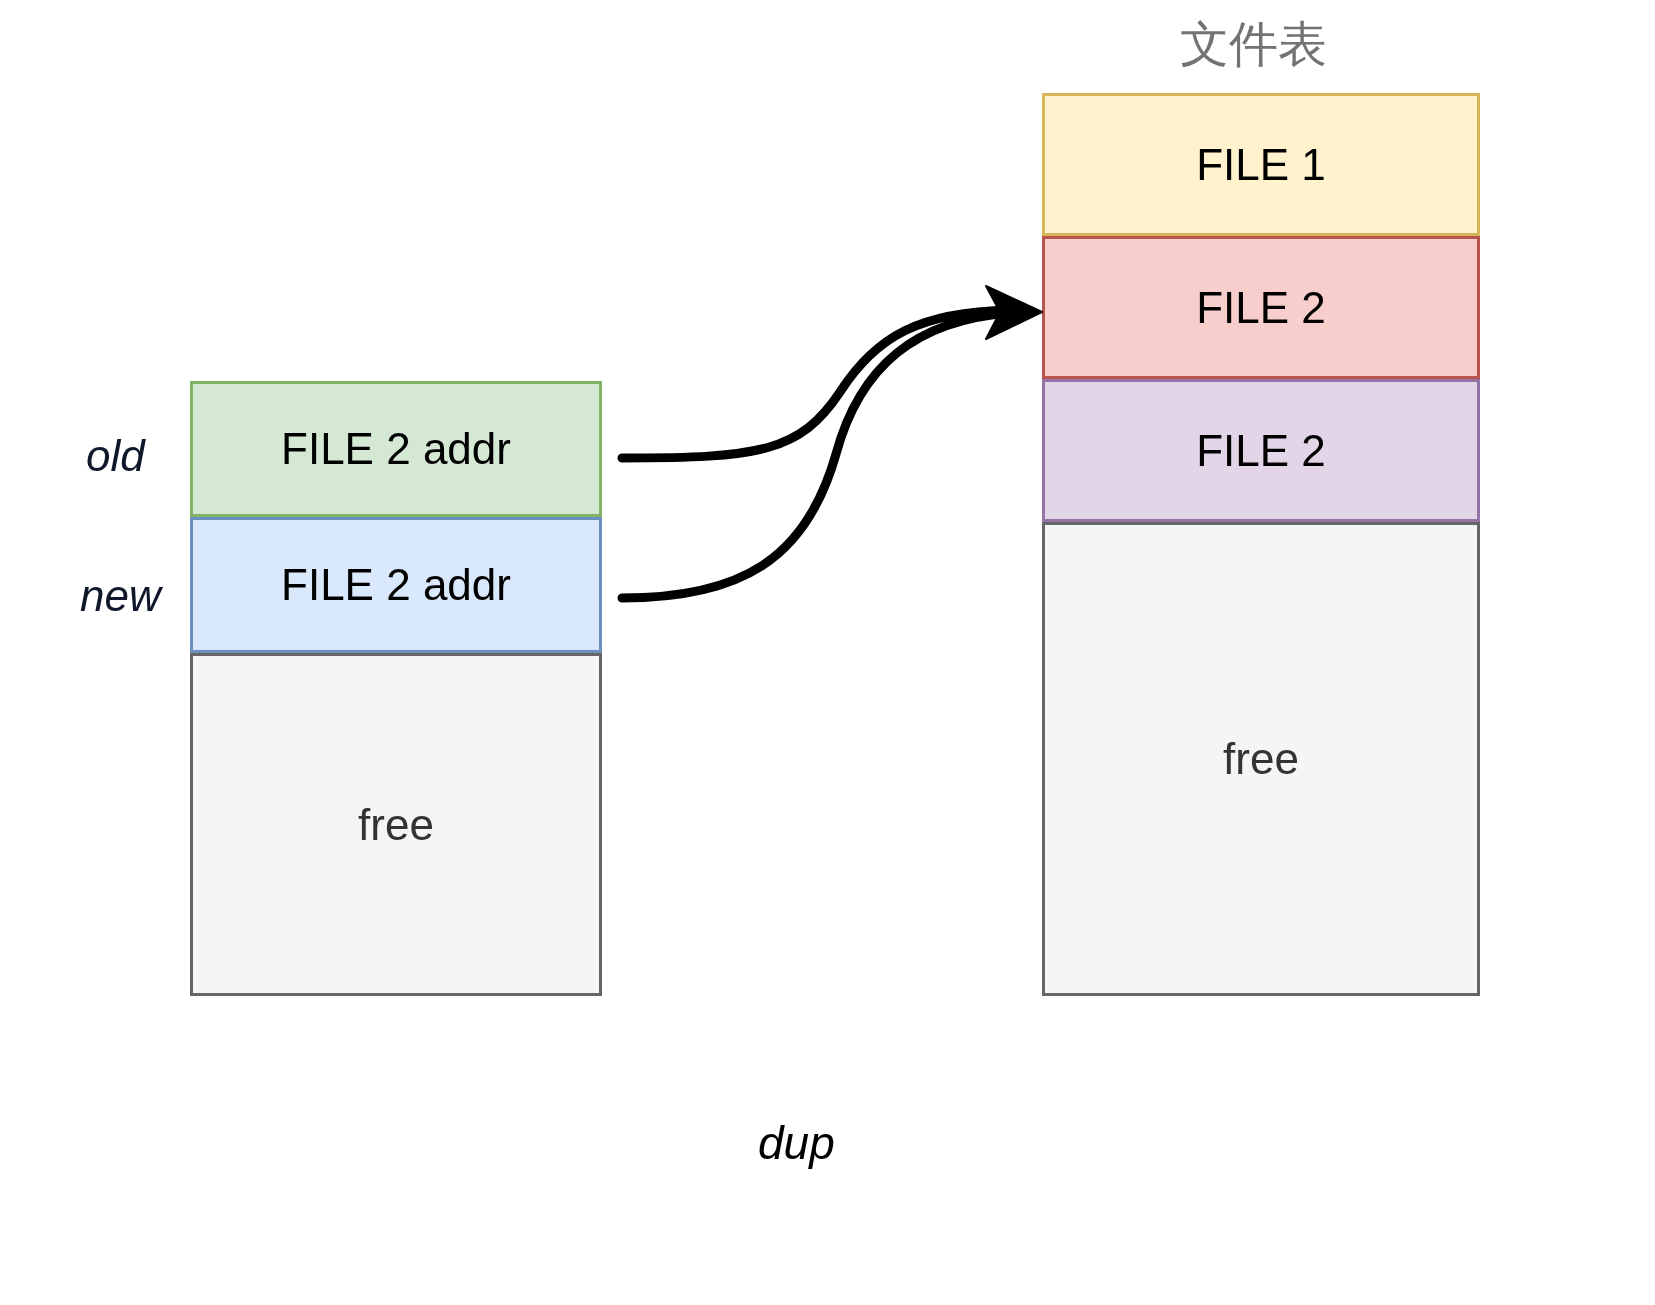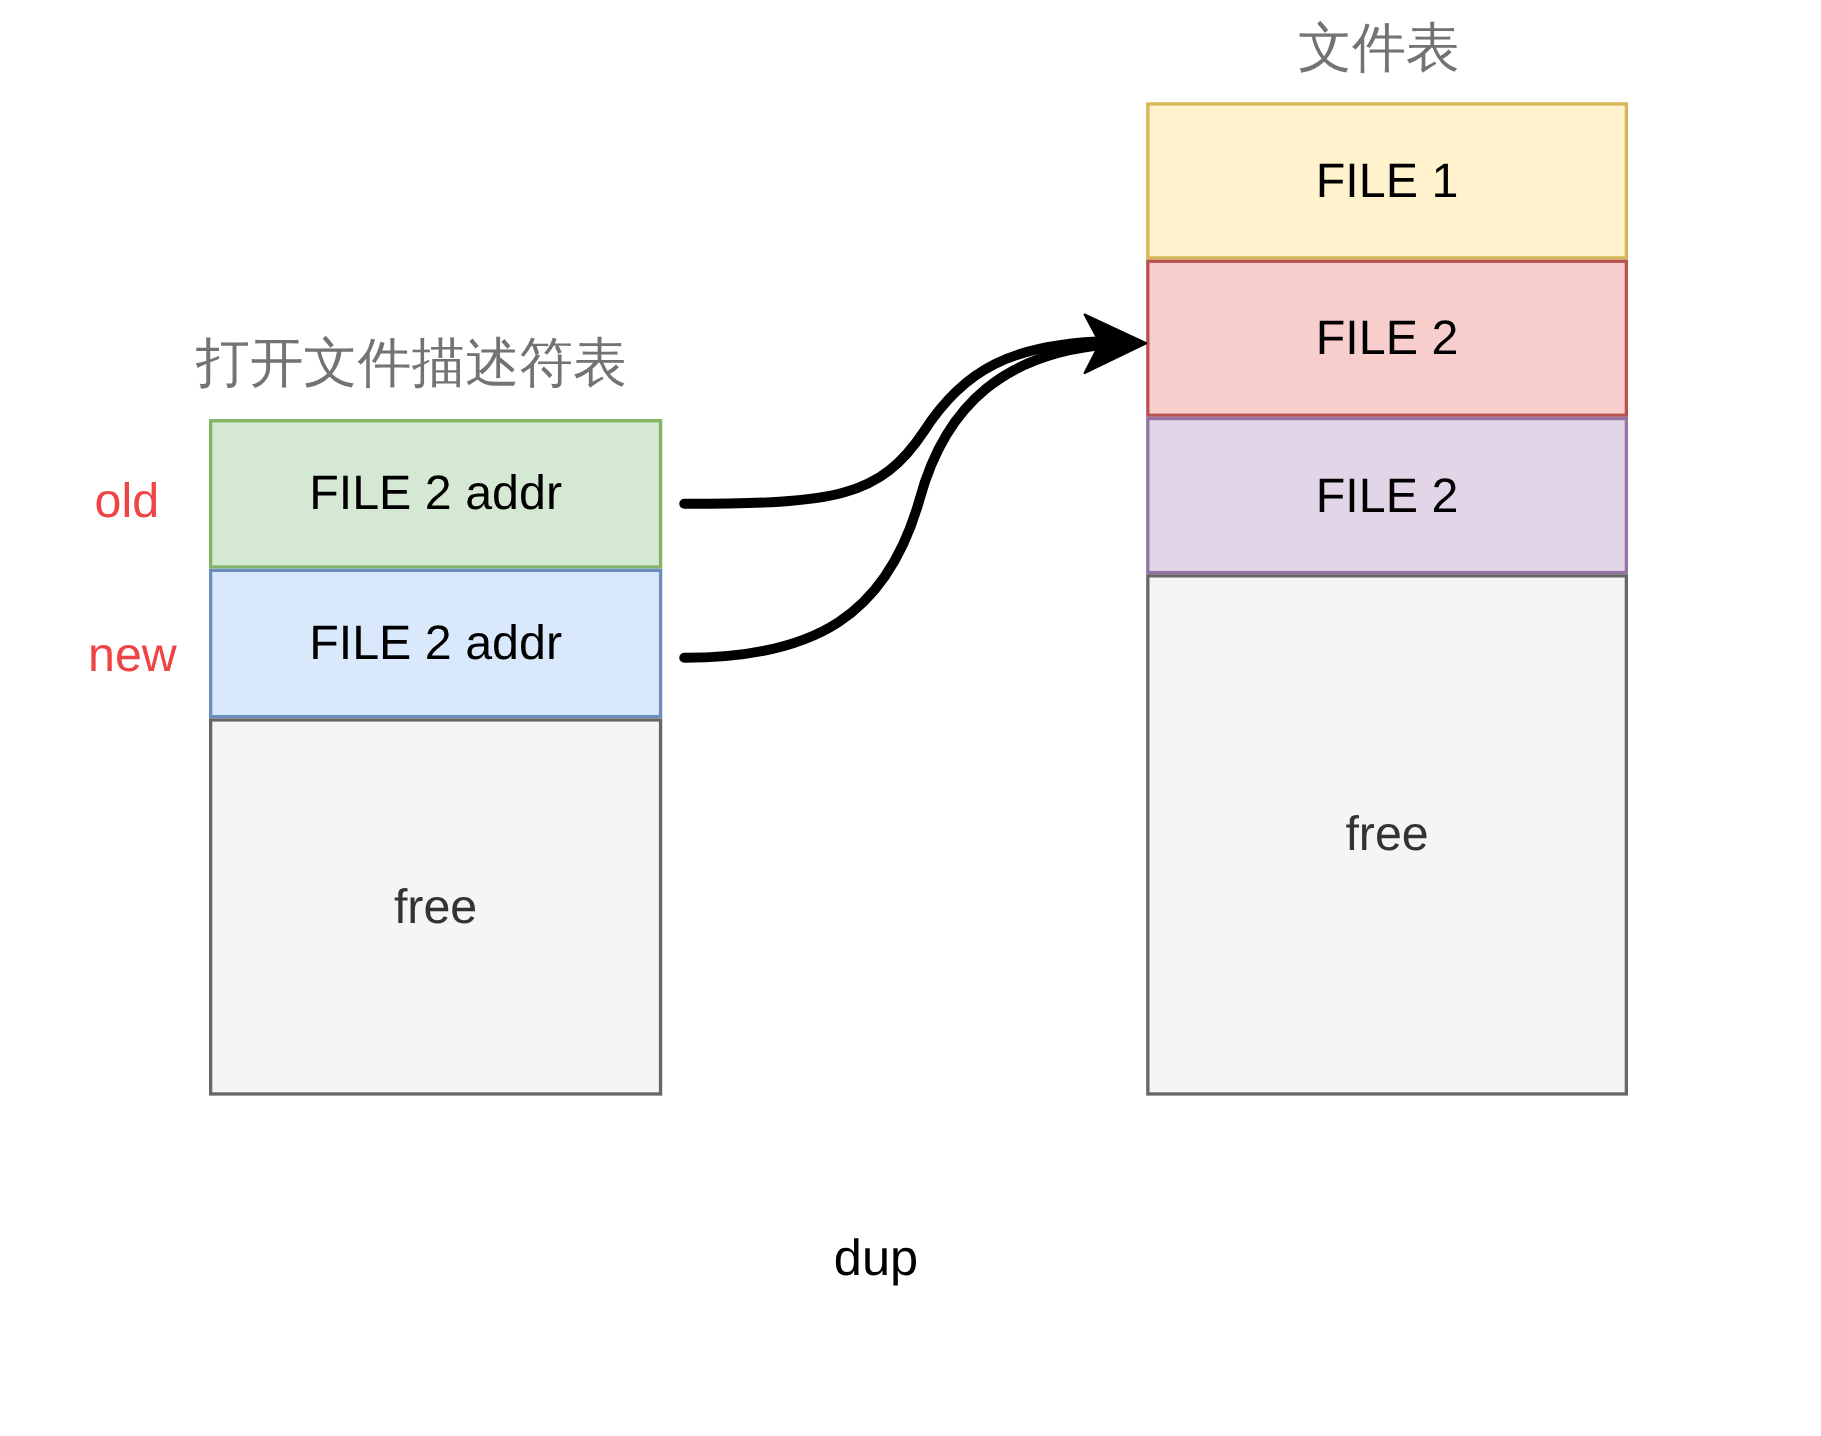--- a/index.html
+++ b/index.html
@@ -141,7 +141,6 @@
 
 <div id="canvas">
 
-  <div class="lbl table-title" id="title-fdtable">打开文件描述符表</div>
 
   <div class="lbl table-title" id="title-filetable">文件表</div>
 

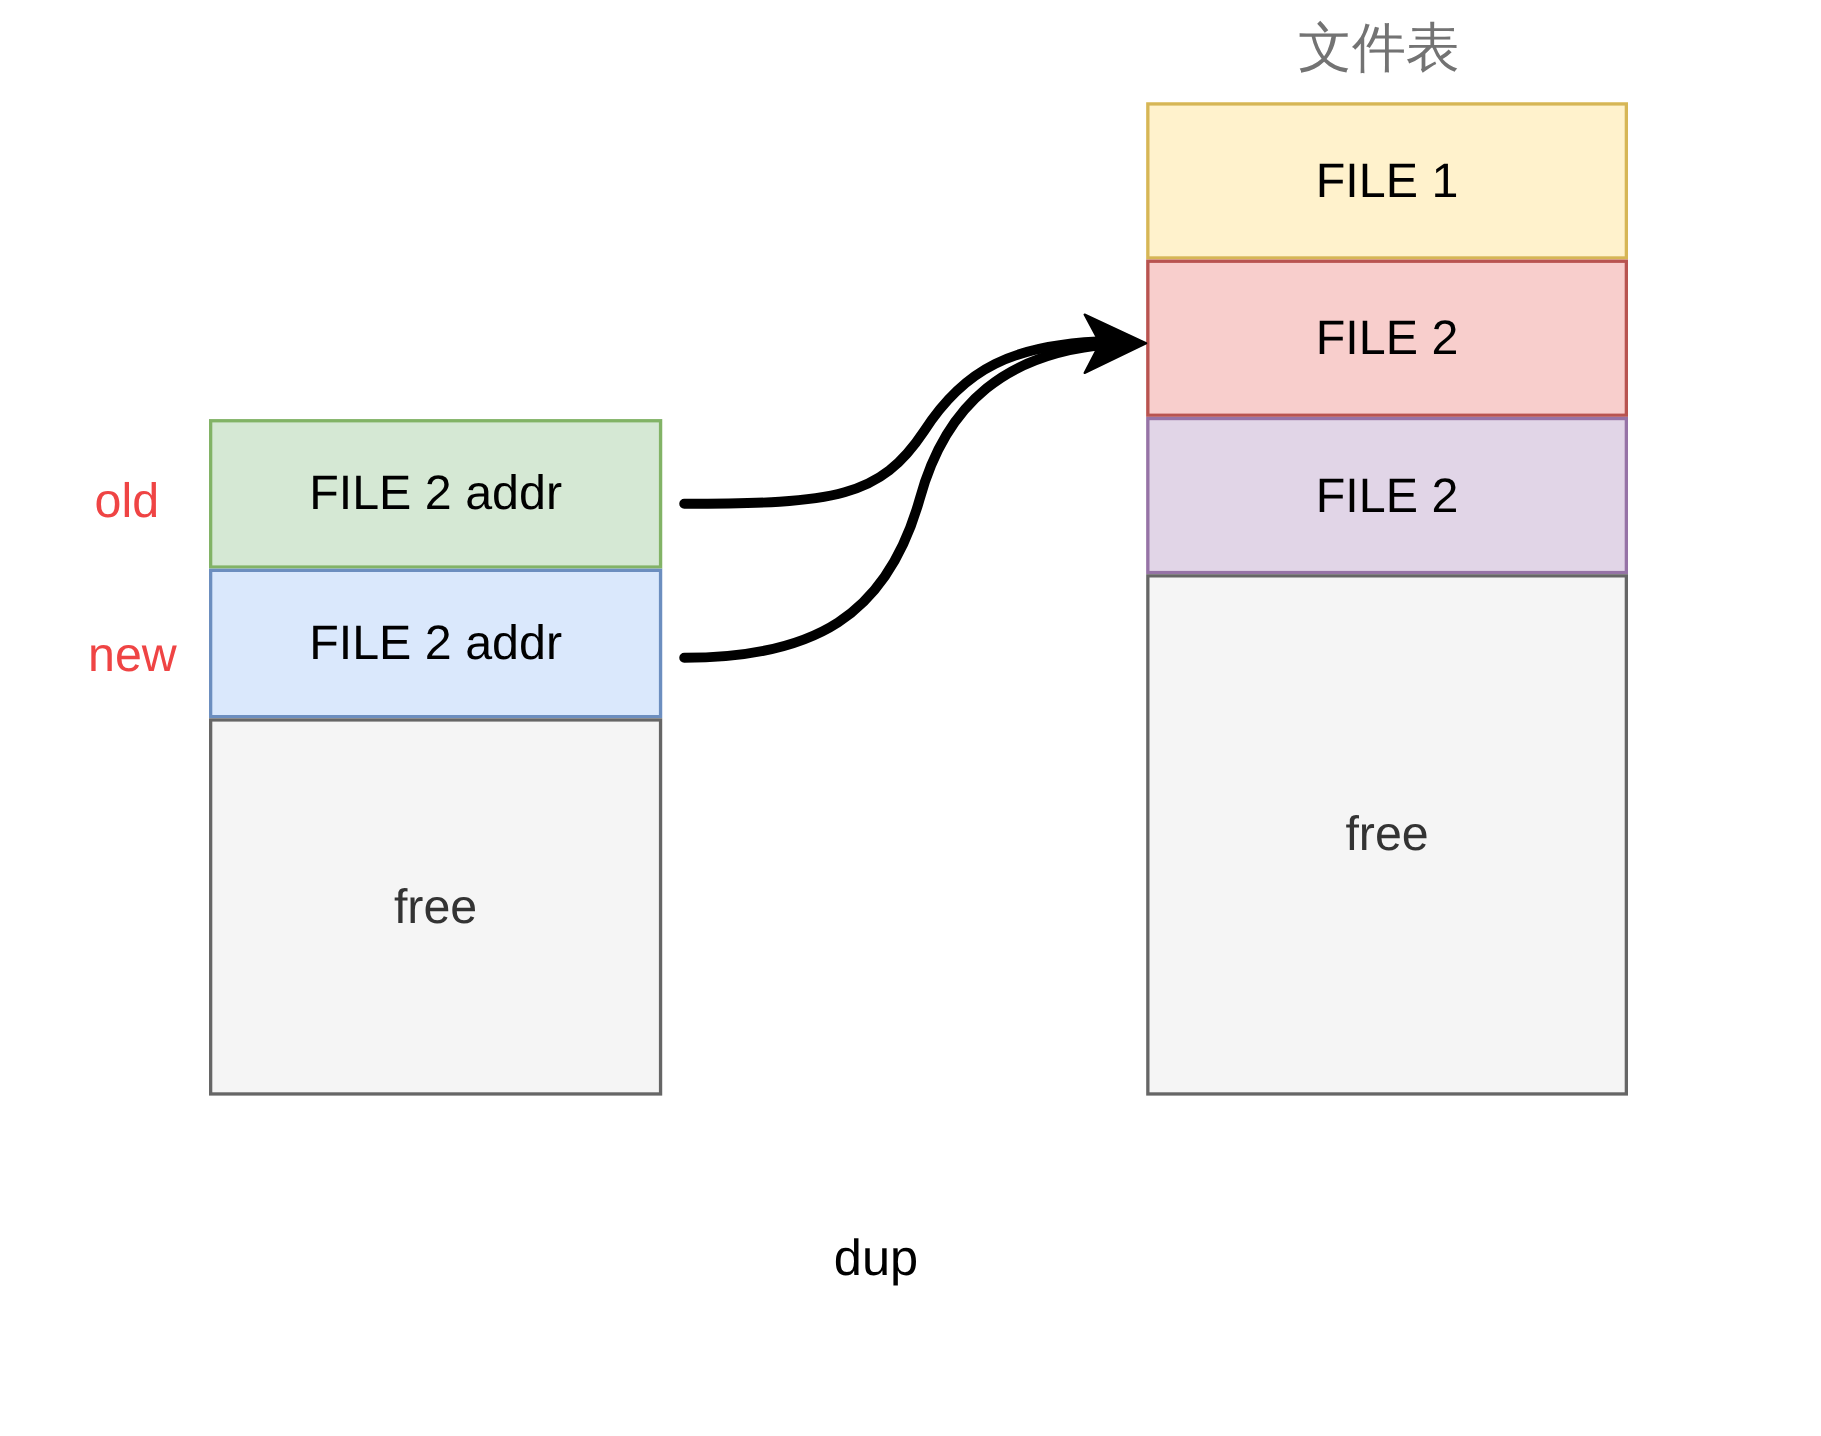--- a/index.html
+++ b/index.html
@@ -35,7 +35,8 @@
   
   .side-label {
     font-size: 44px;
-    color: #ef4444;
+    color: #0f172a;
+    font-style: italic;
   }
   #label-old  { left: 86px;  top: 434px; }
   #label-new  { left: 80px;  top: 574px; }

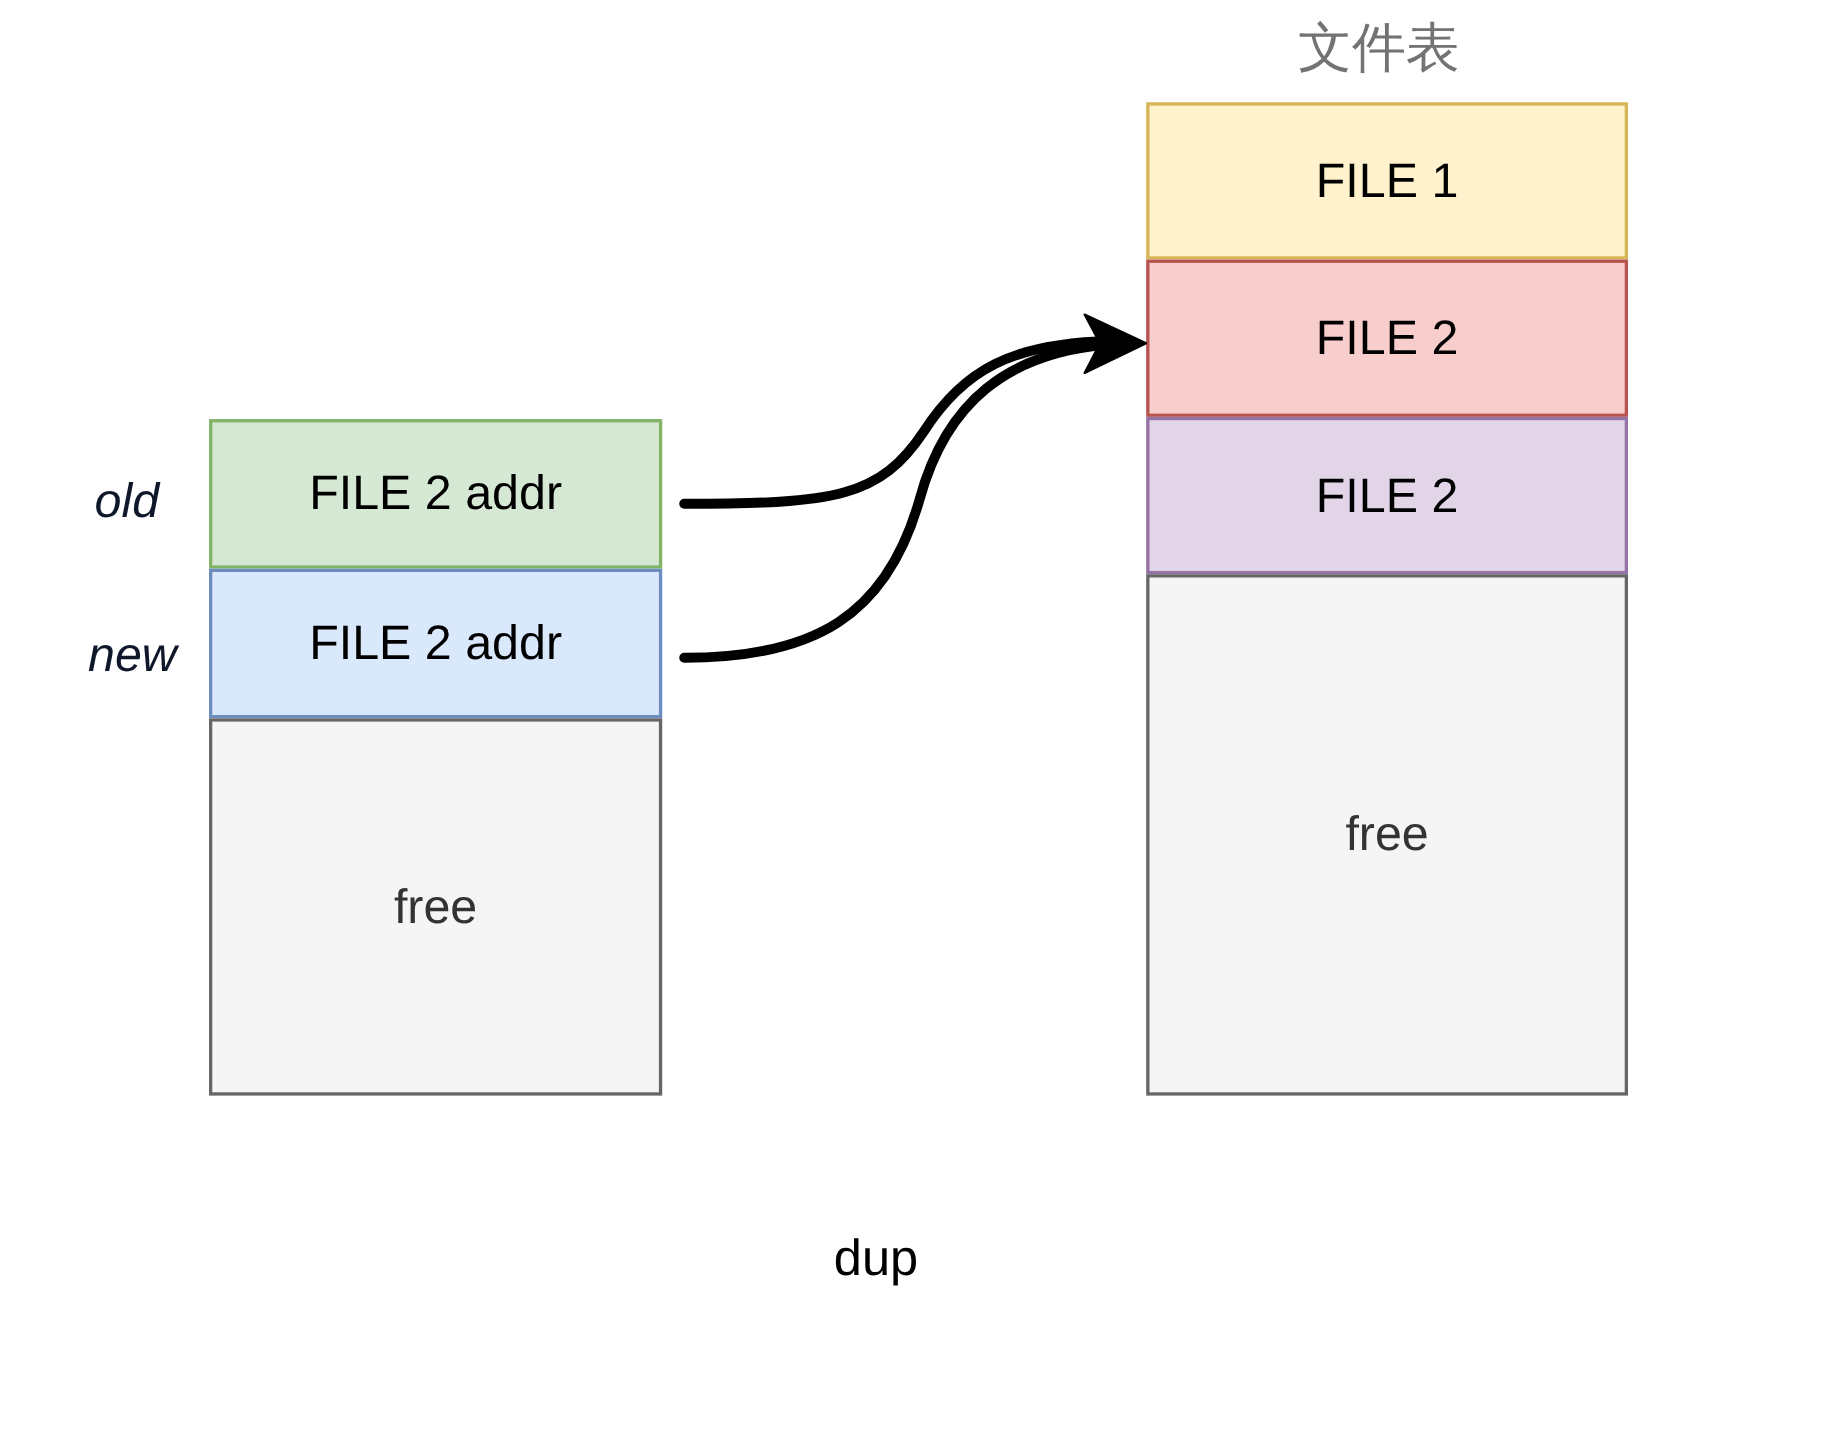--- a/index.html
+++ b/index.html
@@ -135,6 +135,7 @@
     left: 758px;
     top: 1120px;
     color: #000000;
+    font-style: italic;
   }
 </style>
 </head>

